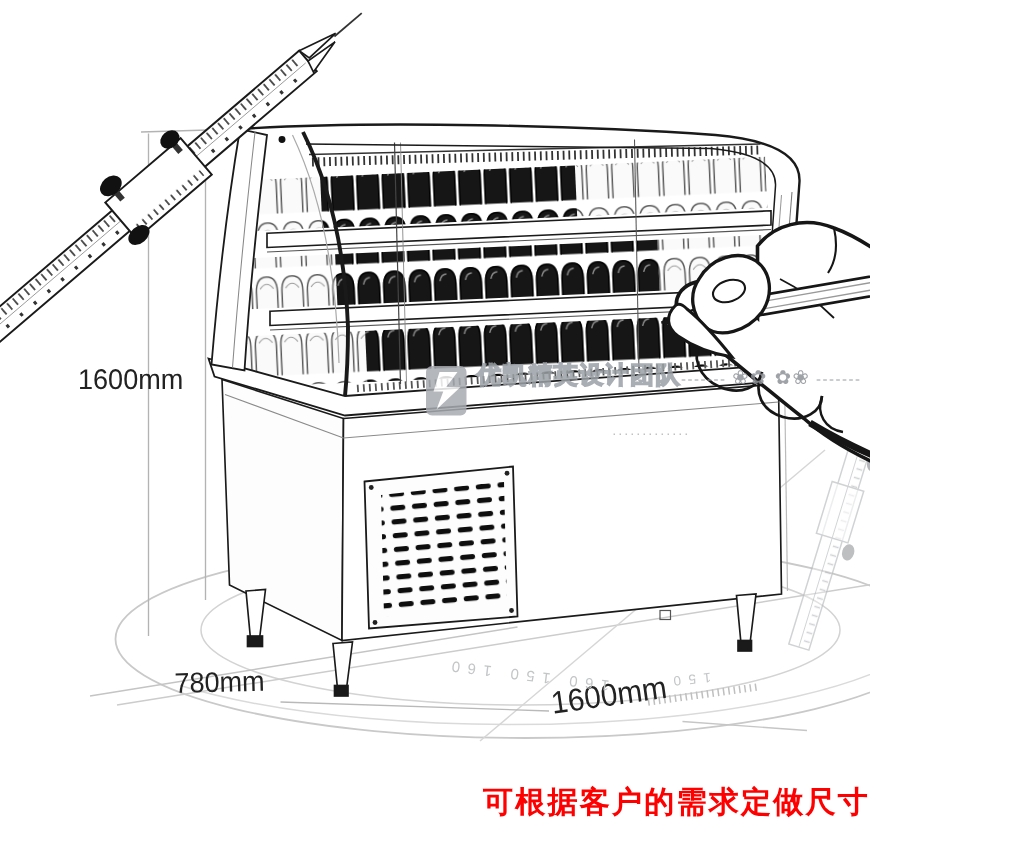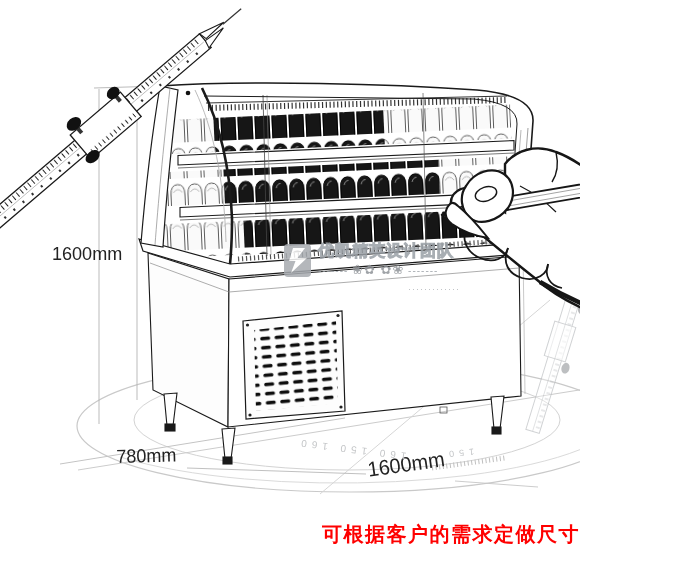--- a/index.html
+++ b/index.html
@@ -14,7 +14,7 @@
   .caption{position:absolute;left:0;right:0;top:521px;text-align:right;
            color:#fe0000;font-size:20px;font-weight:bold;letter-spacing:1.5px;}
   .watermark{position:absolute;left:284px;top:242px;display:flex;gap:6px;opacity:.85;}
-  .wm-col{display:flex;flex-direction:column;}
+  .wm-col{display:flex;flex-direction:row;}
   .wm-brand{font-size:16px;font-weight:bold;letter-spacing:1px;color:#dfe2e5;
             -webkit-text-stroke:1px #9aa0a6;line-height:1.1;white-space:nowrap;}
   .wm-url{font-size:11px;font-weight:bold;letter-spacing:2.5px;color:#9aa0a6;

